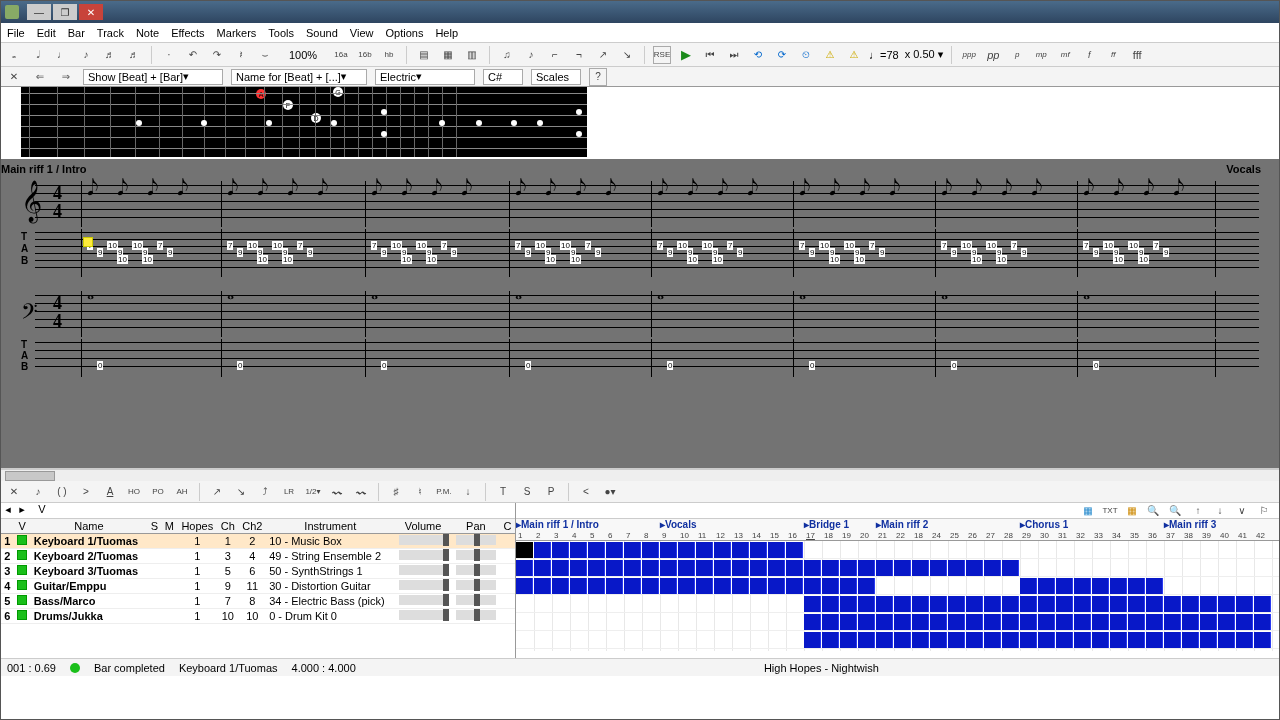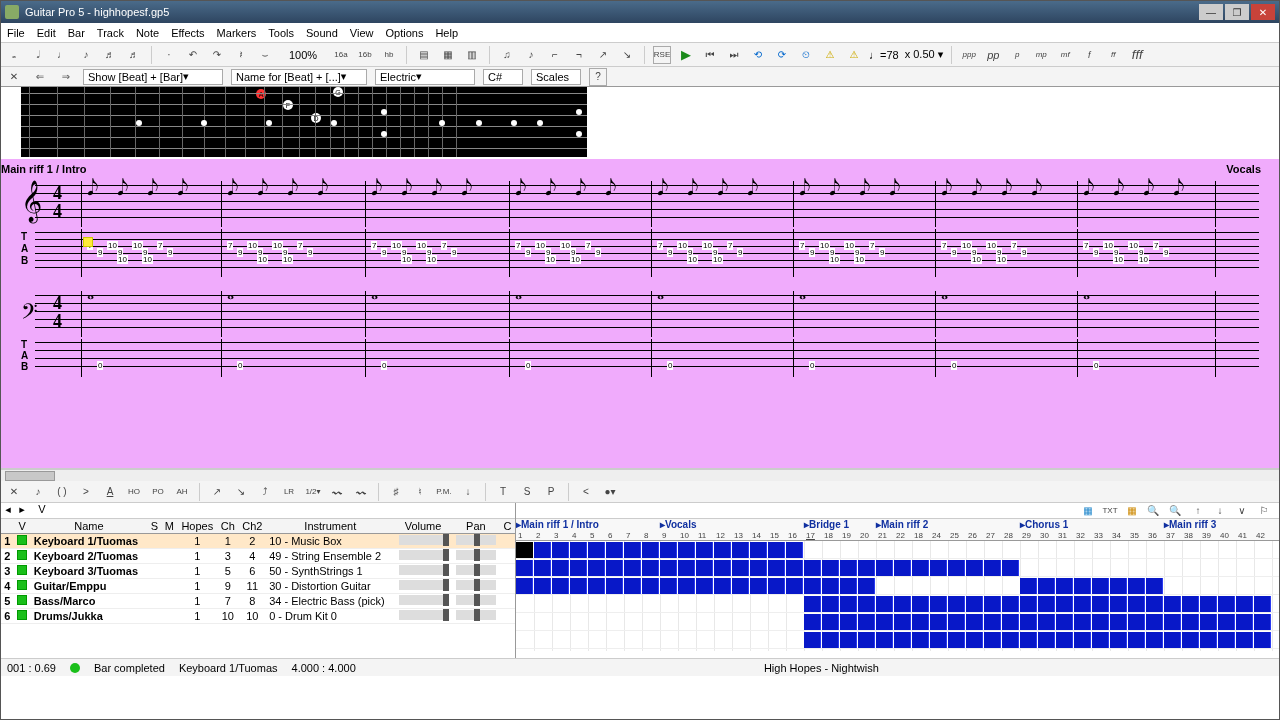--- a/index.html
+++ b/index.html
@@ -74,7 +74,6 @@
 
 <div class="titlebar">
   <div class="icon"></div>
-  <div class="title">Guitar Pro 5 - highhopesf.gp5</div>
   <div class="btn min">—</div>
   <div class="btn max">❐</div>
   <div class="btn close">✕</div>

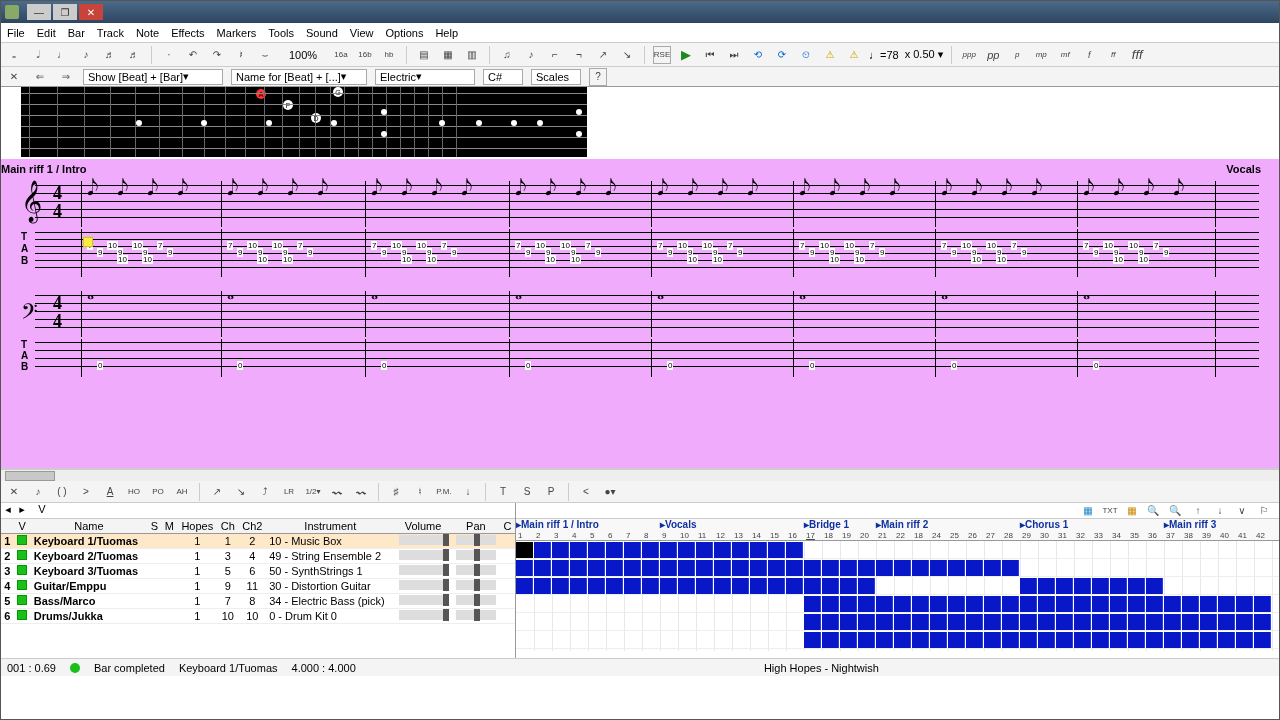--- a/index.html
+++ b/index.html
@@ -142,7 +142,7 @@
   <span class="tbtn" style="font-size:8px;font-style:italic">mf</span>
   <span class="tbtn" style="font-size:9px;font-style:italic">f</span>
   <span class="tbtn" style="font-size:8px;font-style:italic">ff</span>
-  <span class="tbtn" style="font-size:13px;font-style:italic">fff</span>
+  <span class="tbtn" style="font-size:11px;">fff</span>
 </div>
 
 <div class="toolbar2">

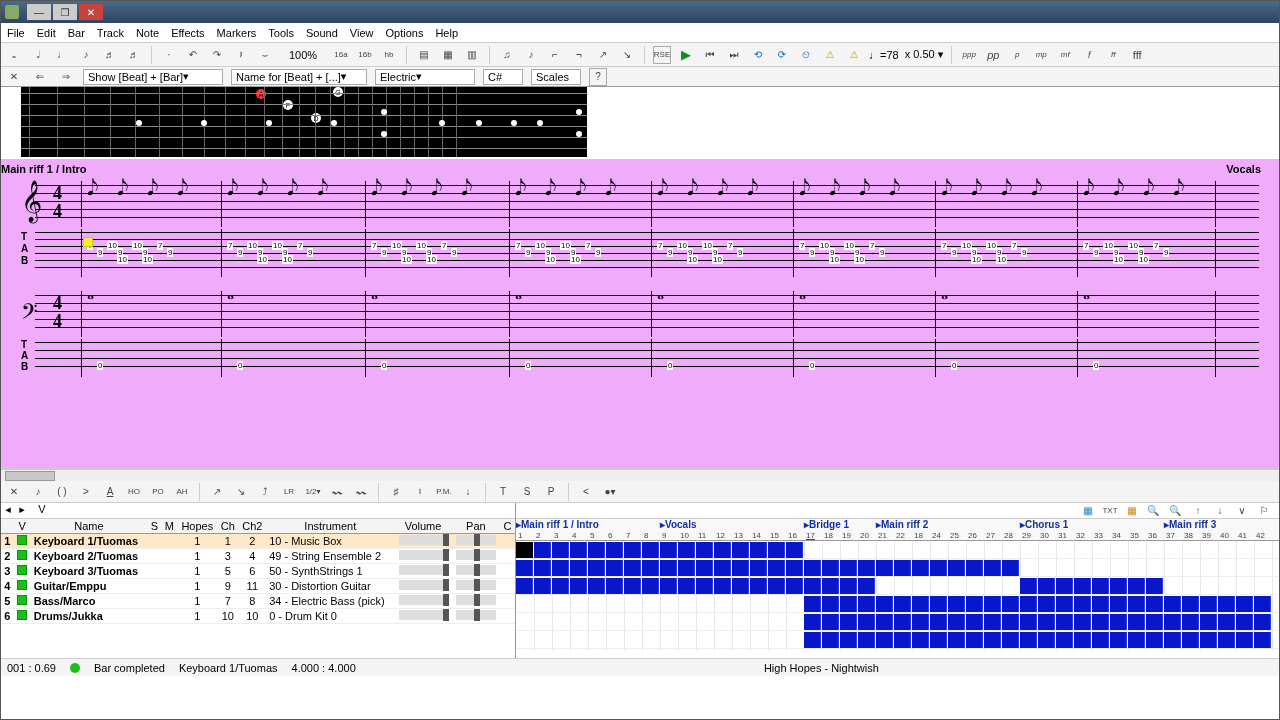--- a/index.html
+++ b/index.html
@@ -26,7 +26,7 @@
 .fret-line { position: absolute; top: 0; bottom: 0; width: 1px; background: #666; }
 .fret-dot { position: absolute; width: 6px; height: 6px; background: #fff; border-radius: 50%; }
 .fret-mark { position:absolute; width:10px; height:10px; border-radius:50%; font-size:7px; display:flex; align-items:center; justify-content:center; color:#000; }
-.score-area { height: 310px; background: #f0abfc; overflow: auto; border-bottom: 1px solid #ccc; position: relative; padding: 4px 16px 0 20px; text-decoration: underline; }
+.score-area { height: 310px; background: #737373; overflow: auto; border-bottom: 1px solid #ccc; position: relative; padding: 4px 16px 0 20px; text-decoration: underline; }
 .section-label { font-size: 11px; font-weight: bold; position: absolute; }
 .staff { height: 46px; position: relative; margin: 6px 0 2px 0; }
 .staff-line { position: absolute; left: 14px; right: 4px; height: 1px; background: #000; }

